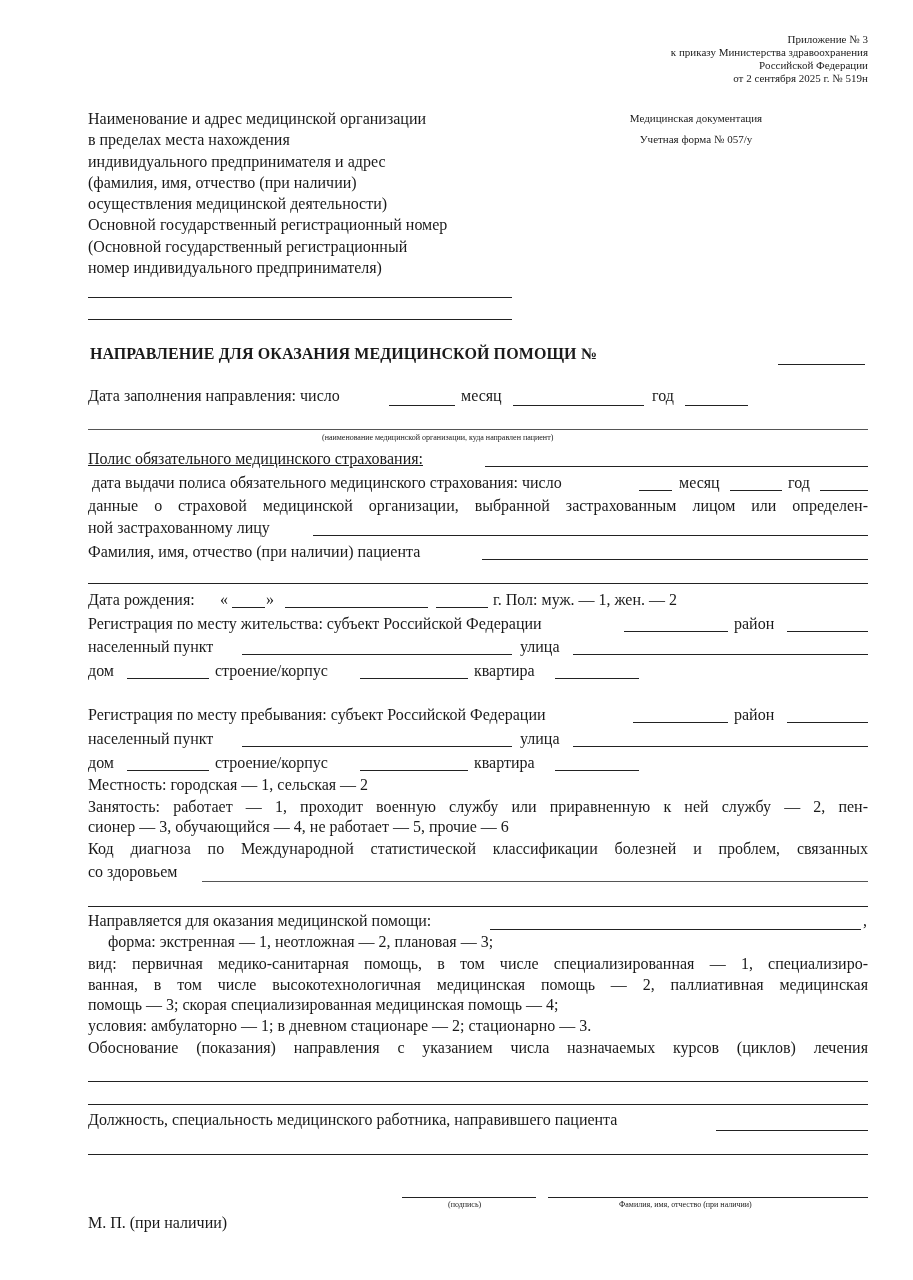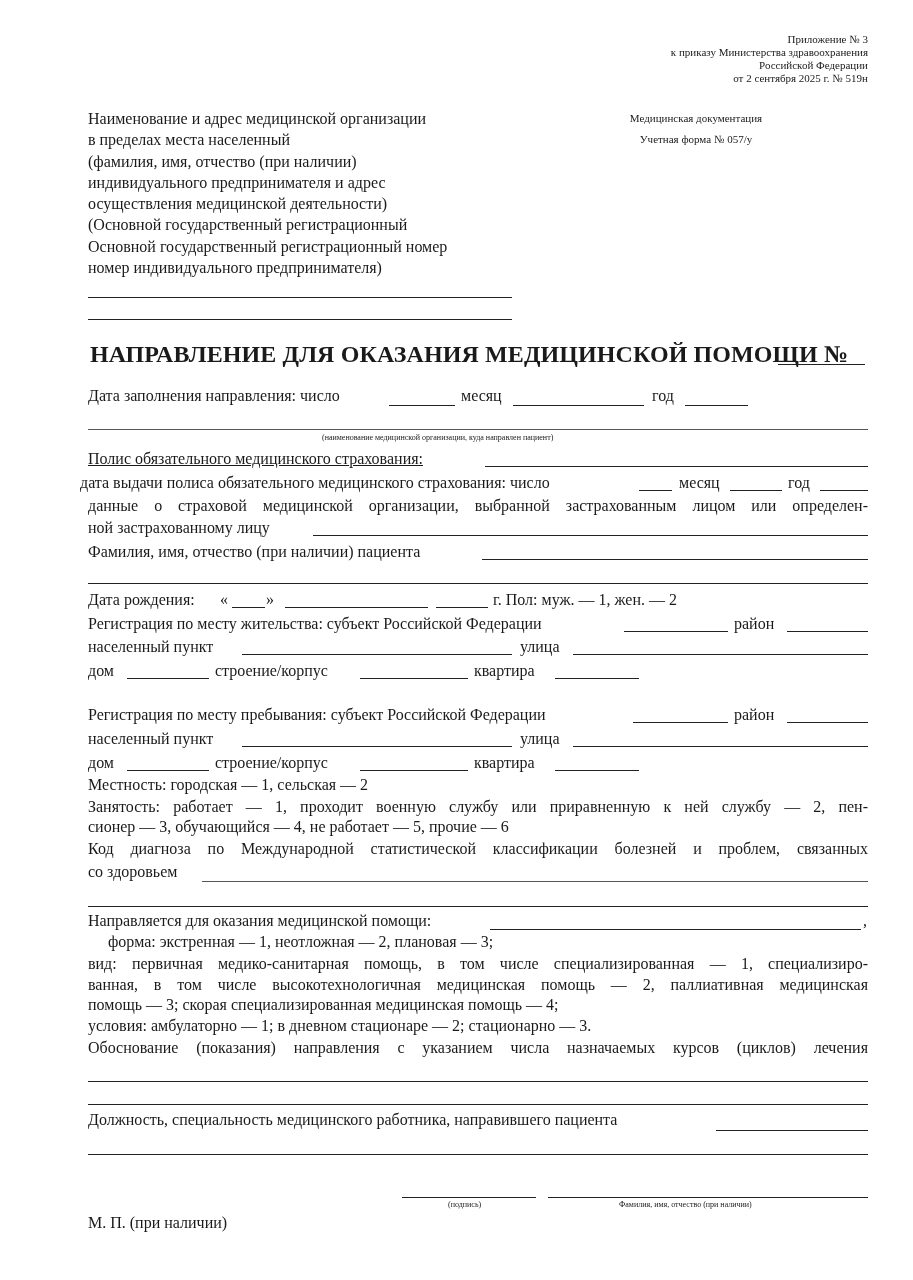--- a/index.html
+++ b/index.html
@@ -25,7 +25,7 @@
 
 <div class="left-block">
   <div>Наименование и адрес медицинской организации</div>
-  <div>в пределах места населенный</div>
+  <div>в пределах места нахождения</div>
   <div>(фамилия, имя, отчество (при наличии)</div>
   <div>индивидуального предпринимателя и адрес</div>
   <div>осуществления медицинской деятельности)</div>

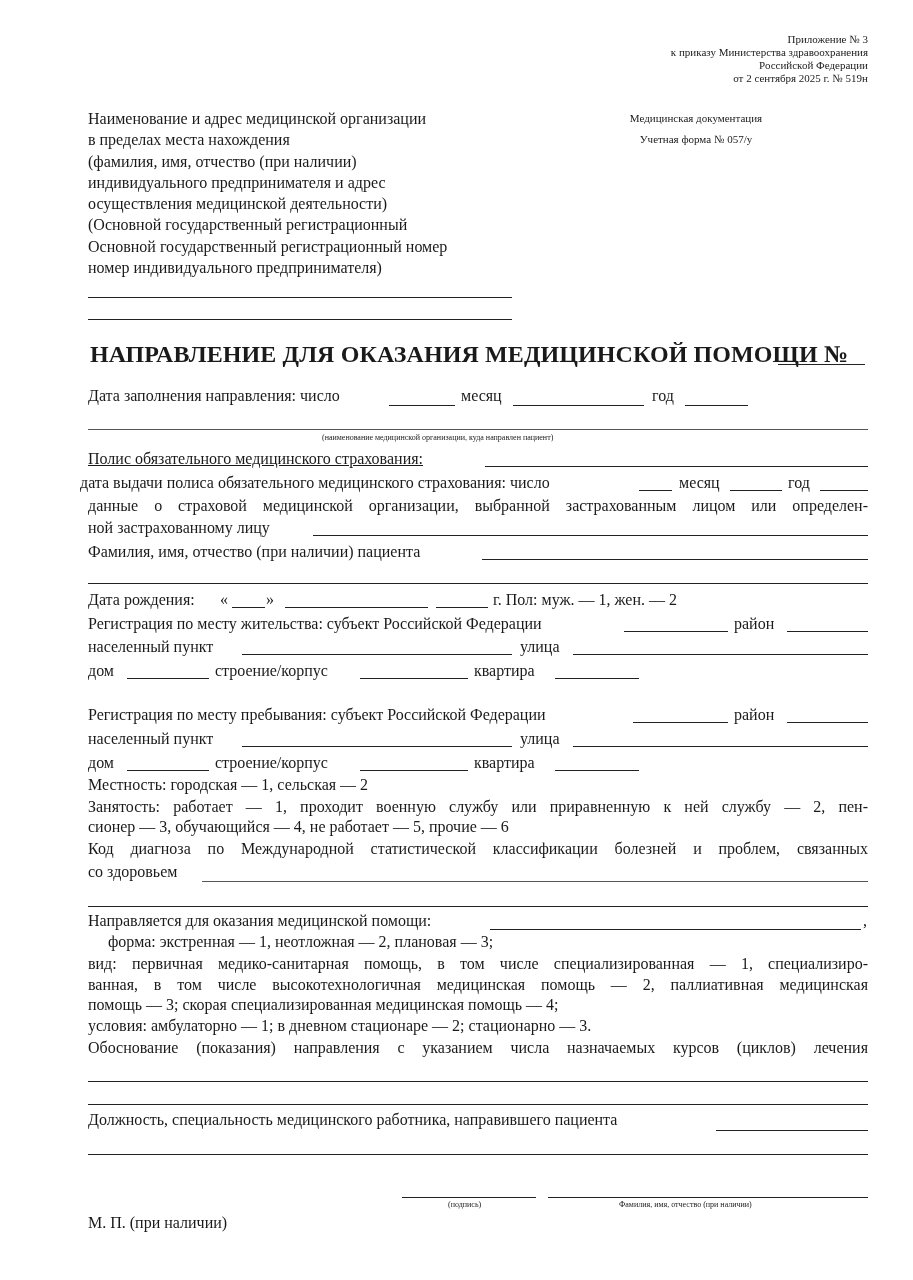--- a/index.html
+++ b/index.html
@@ -26,8 +26,8 @@
 <div class="left-block">
   <div>Наименование и адрес медицинской организации</div>
   <div>в пределах места нахождения</div>
+  <div>индивидуального предпринимателя и адрес</div>
   <div>(фамилия, имя, отчество (при наличии)</div>
-  <div>индивидуального предпринимателя и адрес</div>
   <div>осуществления медицинской деятельности)</div>
   <div>(Основной государственный регистрационный</div>
   <div>Основной государственный регистрационный номер</div>

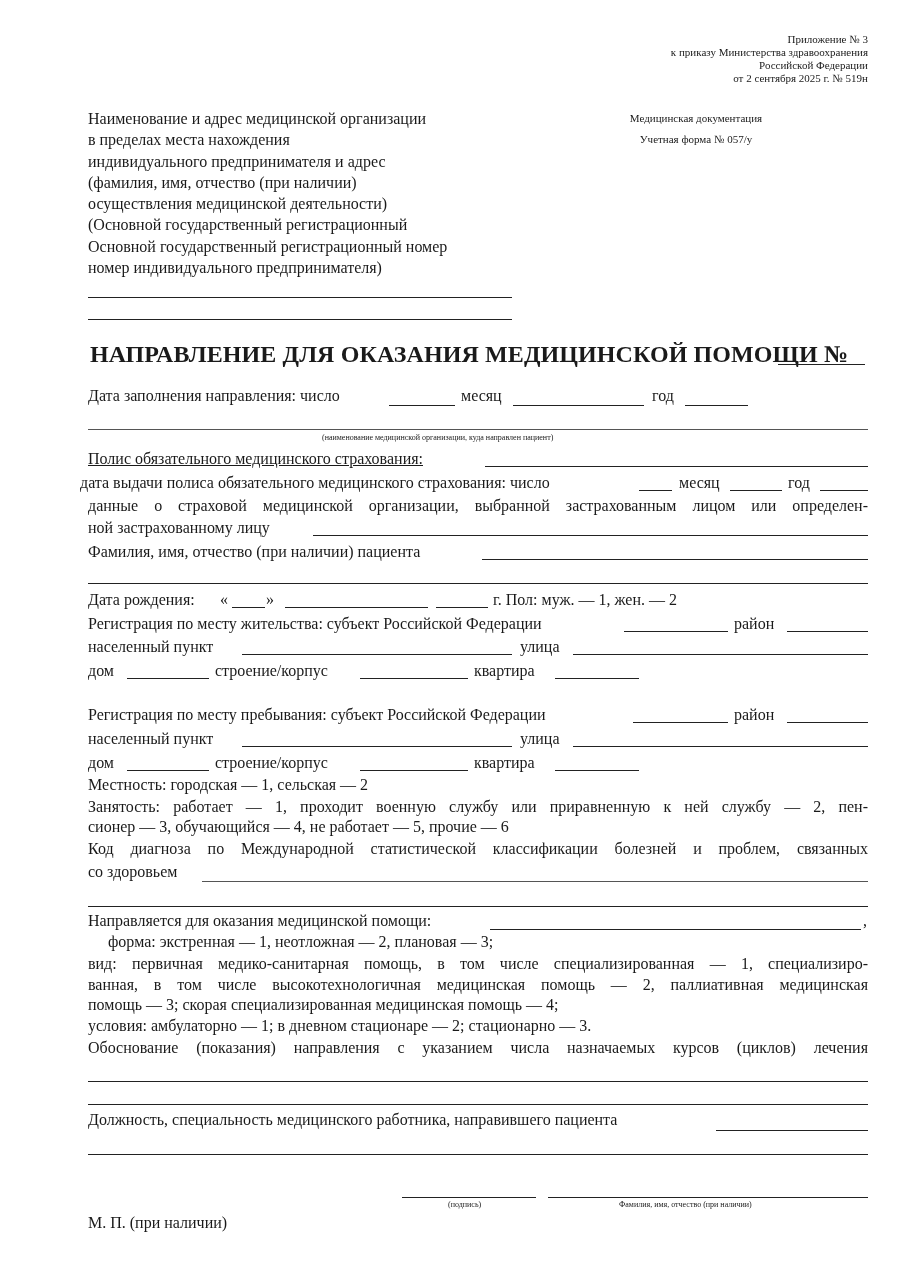--- a/index.html
+++ b/index.html
@@ -29,8 +29,8 @@
   <div>индивидуального предпринимателя и адрес</div>
   <div>(фамилия, имя, отчество (при наличии)</div>
   <div>осуществления медицинской деятельности)</div>
+  <div>Основной государственный регистрационный номер</div>
   <div>(Основной государственный регистрационный</div>
-  <div>Основной государственный регистрационный номер</div>
   <div>номер индивидуального предпринимателя)</div>
 </div>
 <div class="f" style="left:88px; top:297px; width:424px;"></div>

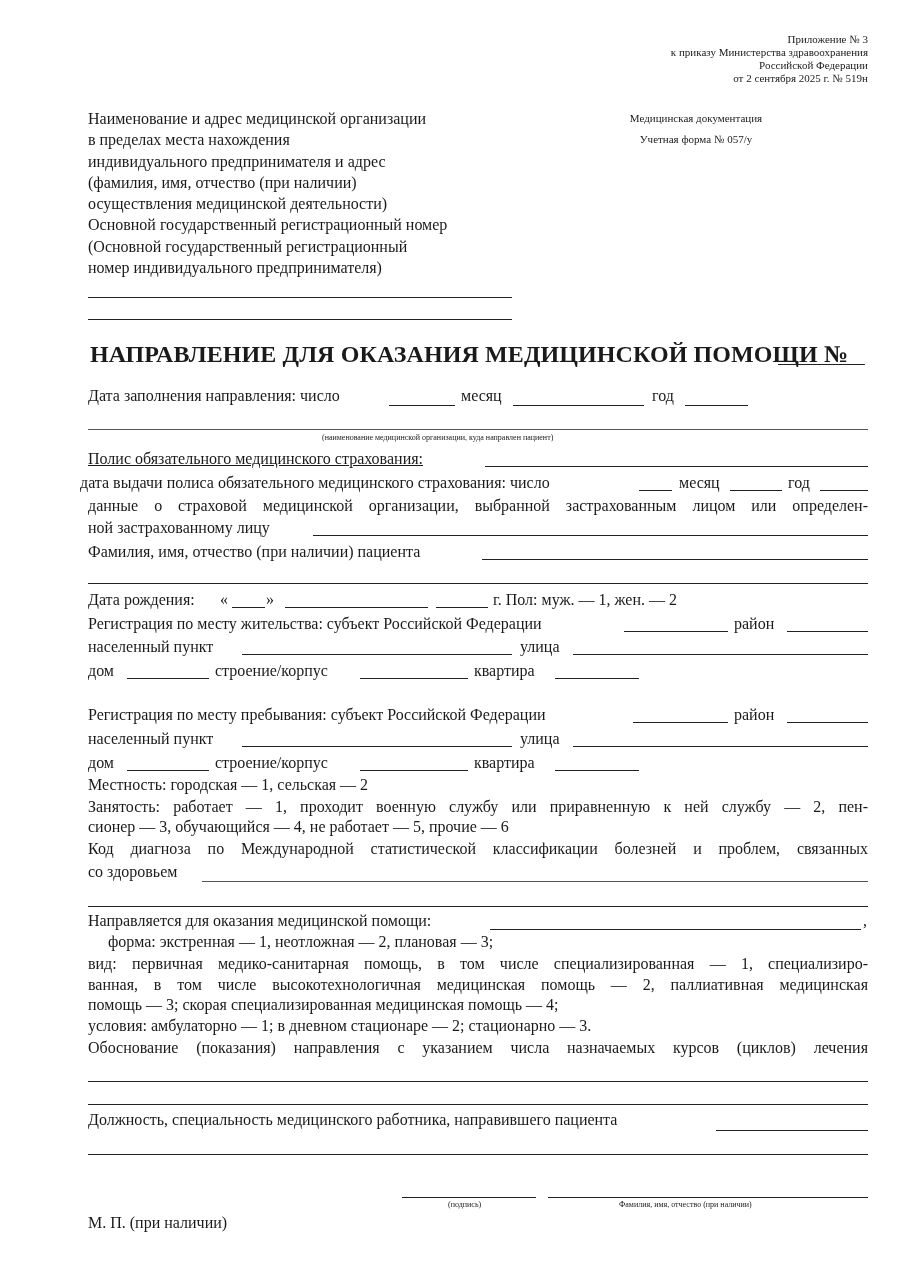--- a/index.html
+++ b/index.html
@@ -12,7 +12,7 @@
   .left-block { position:absolute; left:88px; top:108px; font-size:16px; line-height:21.3px; }
   .left-block div { white-space:nowrap; }
   .doc-right { position:absolute; left:585px; top:108px; font-size:11px; line-height:21px; text-align:center; width:222px; }
-  .title { position:absolute; left:90px; top:342px; font-size:24px; font-weight:bold; line-height:24px; white-space:nowrap; letter-spacing:0.1px; }
+  .title { position:absolute; left:90px; top:342px; font-size:16px; font-weight:bold; line-height:24px; white-space:nowrap; letter-spacing:0.1px; }
   .just { position:absolute; left:88px; width:780px; font-size:16px; line-height:21px; text-align:justify; text-align-last:justify; white-space:nowrap; }
 </style>
 </head>

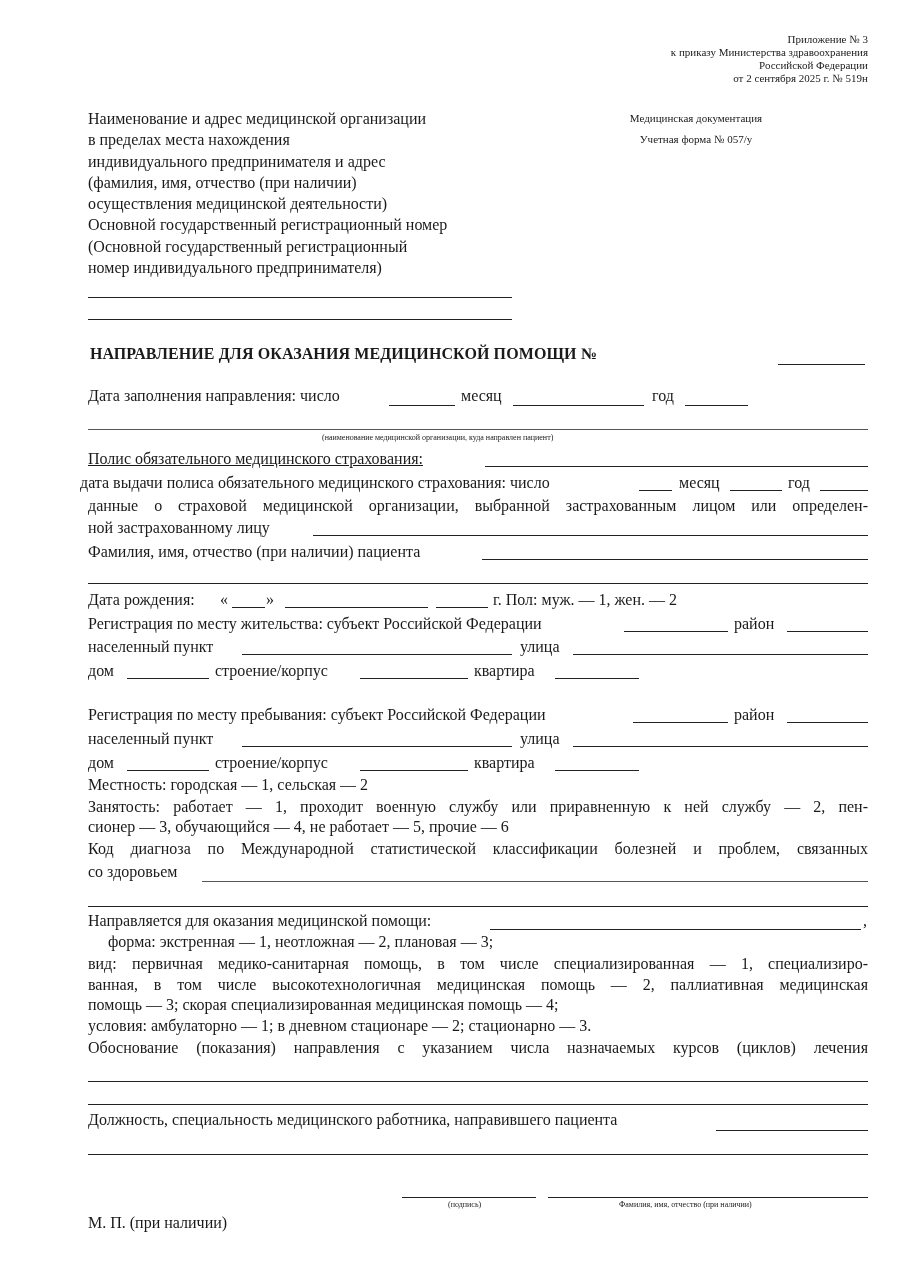--- a/index.html
+++ b/index.html
@@ -57,7 +57,7 @@
 <div class="t" style="left:88px; top:449px;text-decoration:underline;">Полис обязательного медицинского страхования:</div>
 <div class="f" style="left:485px; top:466px; width:383px;"></div>
 
-<div class="t" style="left:80px; top:473px;">дата выдачи полиса обязательного медицинского страхования: число</div>
+<div class="t" style="left:92px; top:473px;">дата выдачи полиса обязательного медицинского страхования: число</div>
 <div class="f" style="left:639px; top:490px; width:33px;"></div>
 <div class="t" style="left:679px; top:473px;">месяц</div>
 <div class="f" style="left:730px; top:490px; width:52px;"></div>

